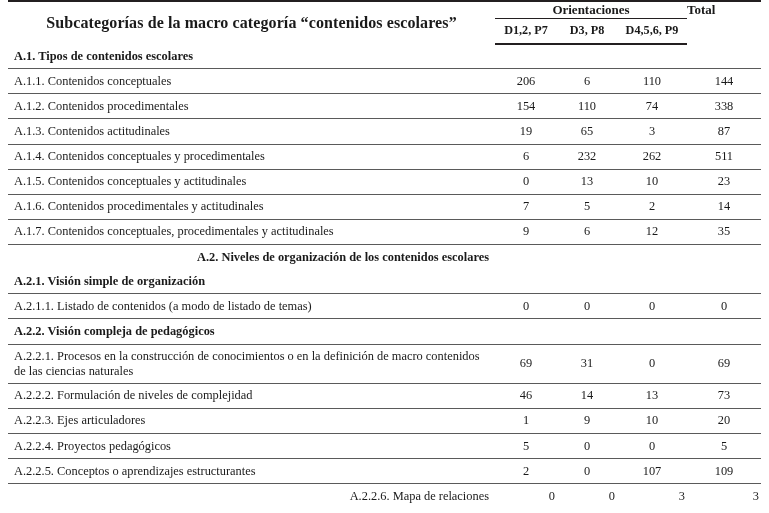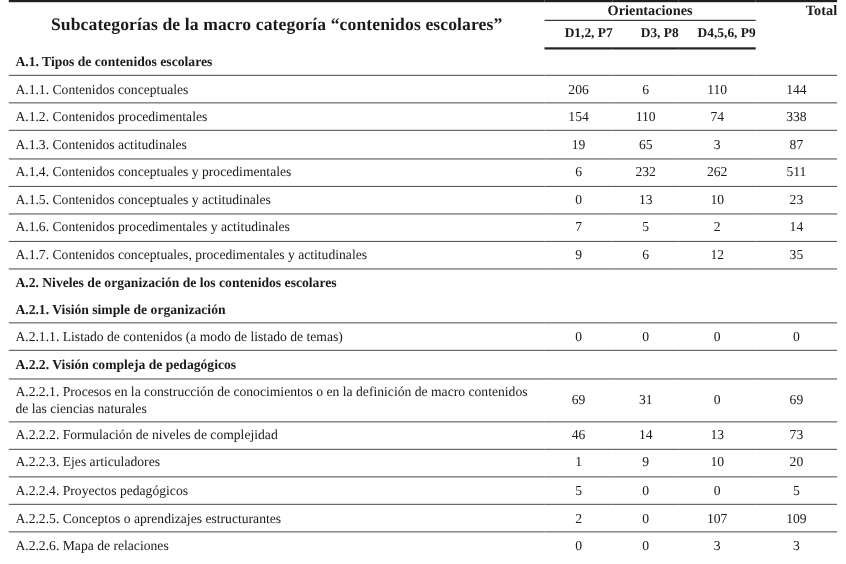--- a/index.html
+++ b/index.html
@@ -67,7 +67,7 @@
     border-bottom: 1.1px solid #231f20;
   }
   .hdr-total {
-    text-align: right;
+    text-align: left;
     font-weight: bold;
     font-size: 13px;
     padding: 4px 0 3px 0;

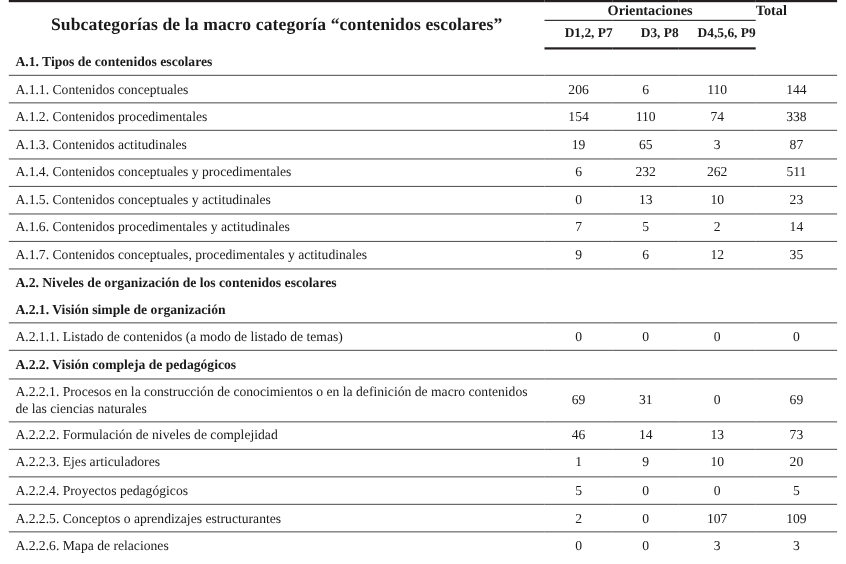--- a/index.html
+++ b/index.html
@@ -83,7 +83,6 @@
   tr.hdr-under td,
   tr.hdr-under th {
     border-bottom: 2.2px solid #231f20;
-    text-align: right;
   }
 
   

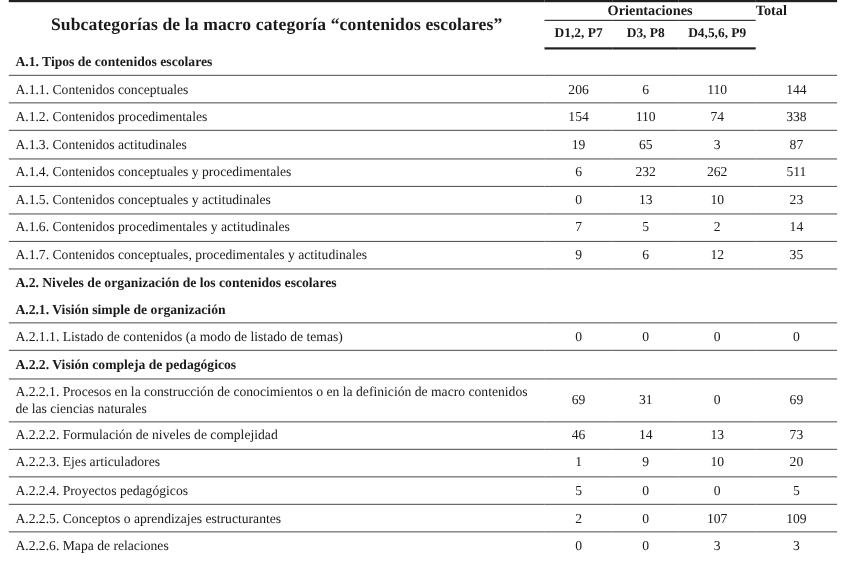--- a/index.html
+++ b/index.html
@@ -91,6 +91,7 @@
   }
   tr.row.no-rule td {
     border-bottom: none;
+    text-align: right;
   }
 
   td.label {

